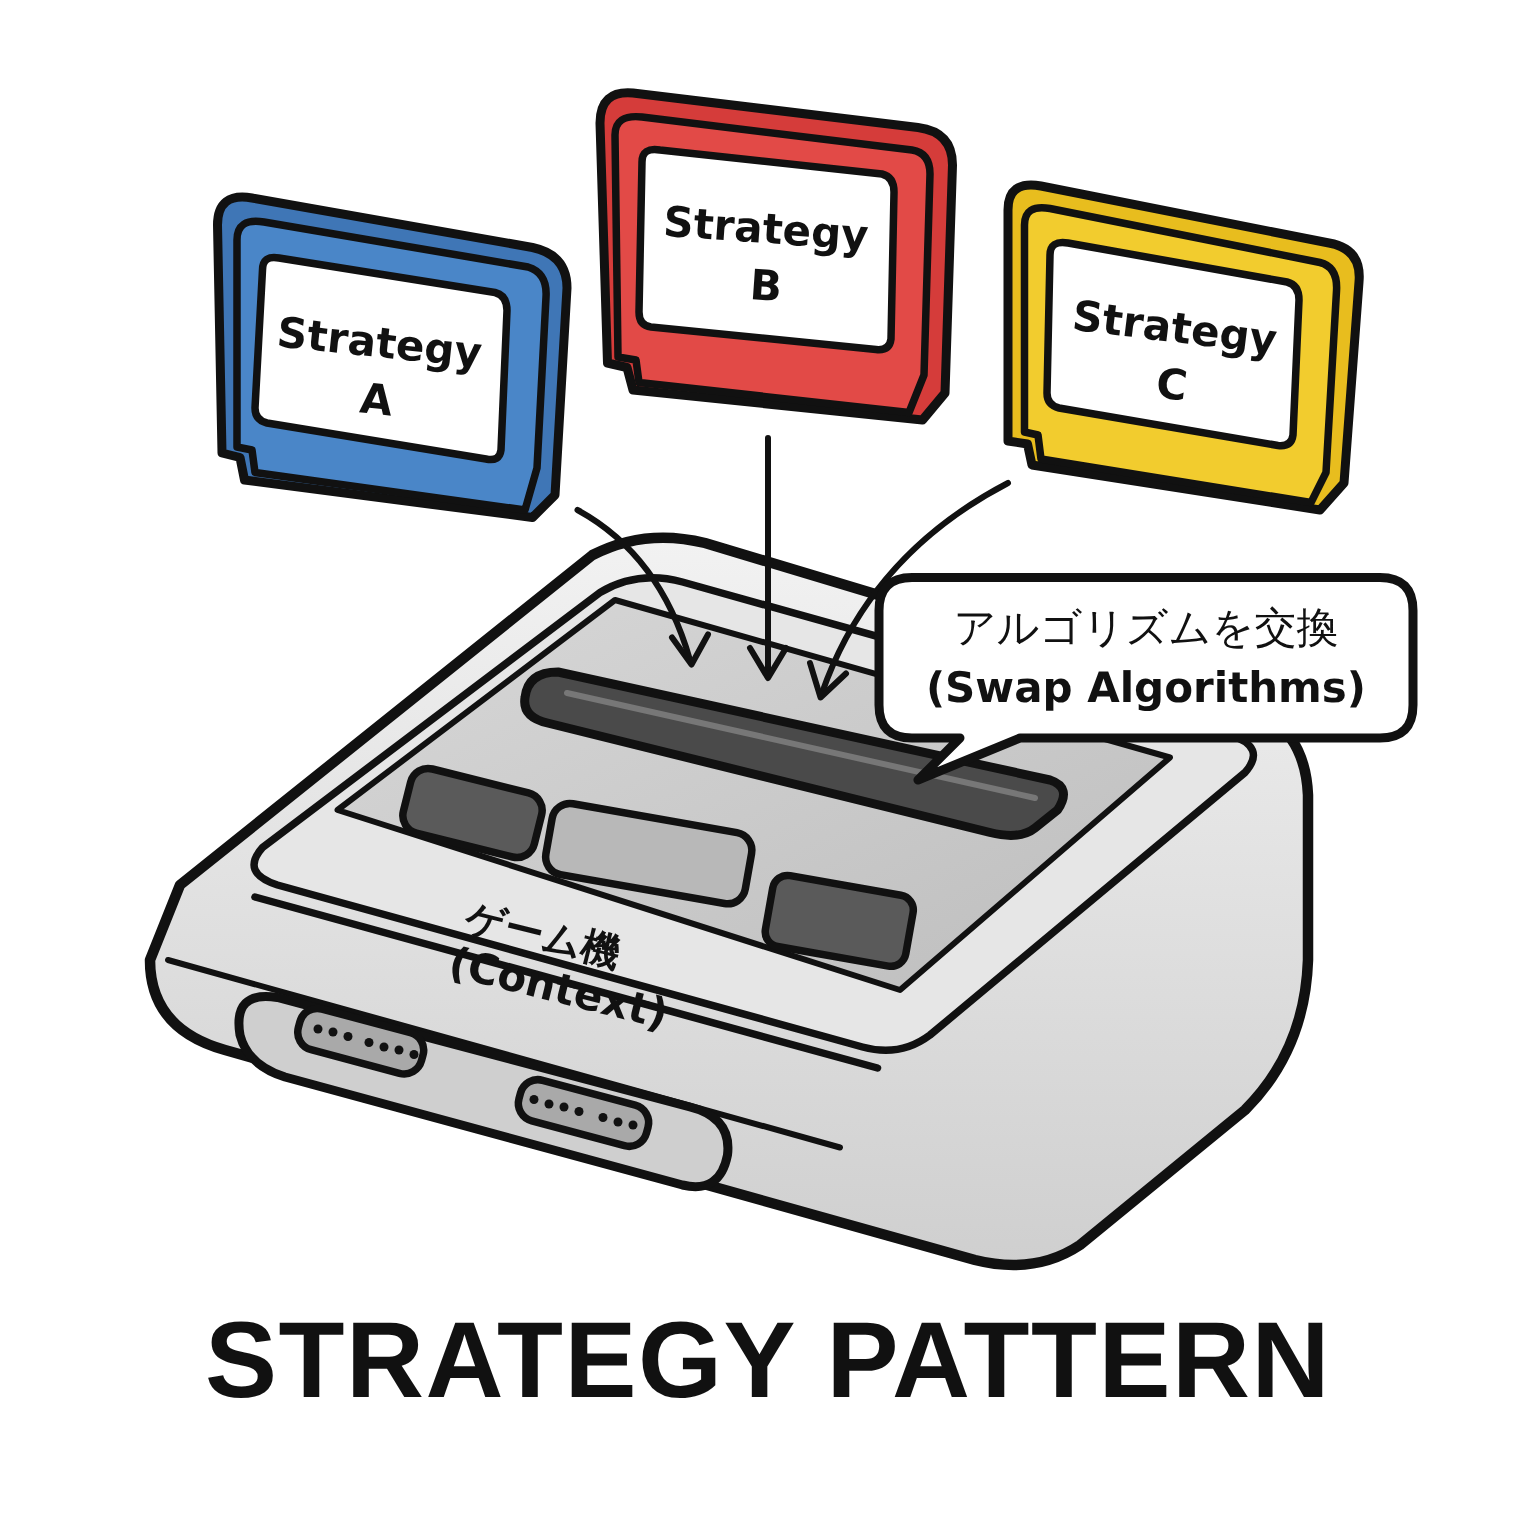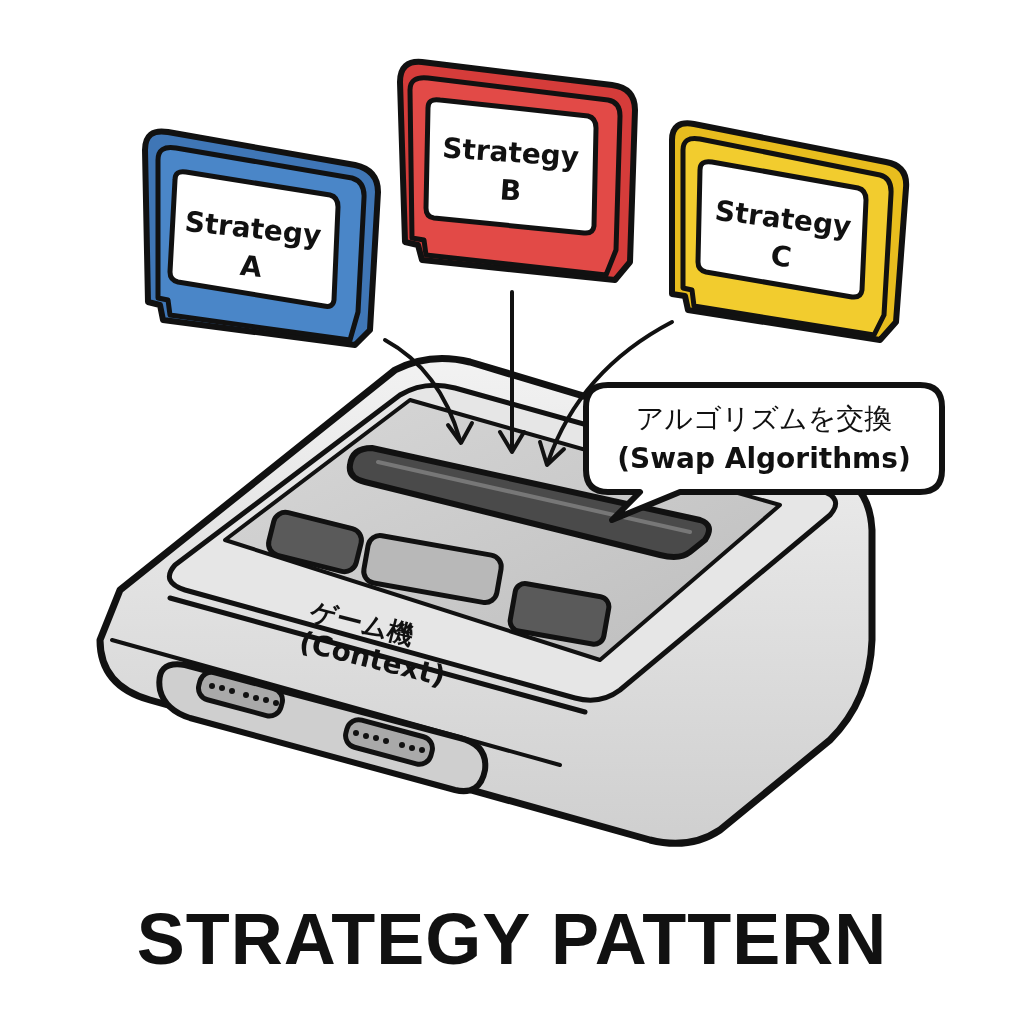--- a/index.html
+++ b/index.html
@@ -6,7 +6,7 @@
   body{width:1024px;height:1024px;position:relative;overflow:hidden;font-family:"DejaVu Sans","Liberation Sans",sans-serif;}
   svg{position:absolute;left:0;top:0;}
   .lbl{font-family:"DejaVu Sans","Liberation Sans",sans-serif;font-weight:bold;fill:#111;}
-  .title{position:absolute;left:0;top:866px;width:1024px;text-align:center;font-family:"Liberation Sans","DejaVu Sans",sans-serif;font-weight:bold;font-size:72px;letter-spacing:1px;color:#111;margin-top:32px;}
+  .title{position:absolute;left:0;top:866px;width:1024px;text-align:center;font-family:"Liberation Sans","DejaVu Sans",sans-serif;font-weight:bold;font-size:72px;letter-spacing:1px;color:#111;}
 </style>
 </head>
 <body>

